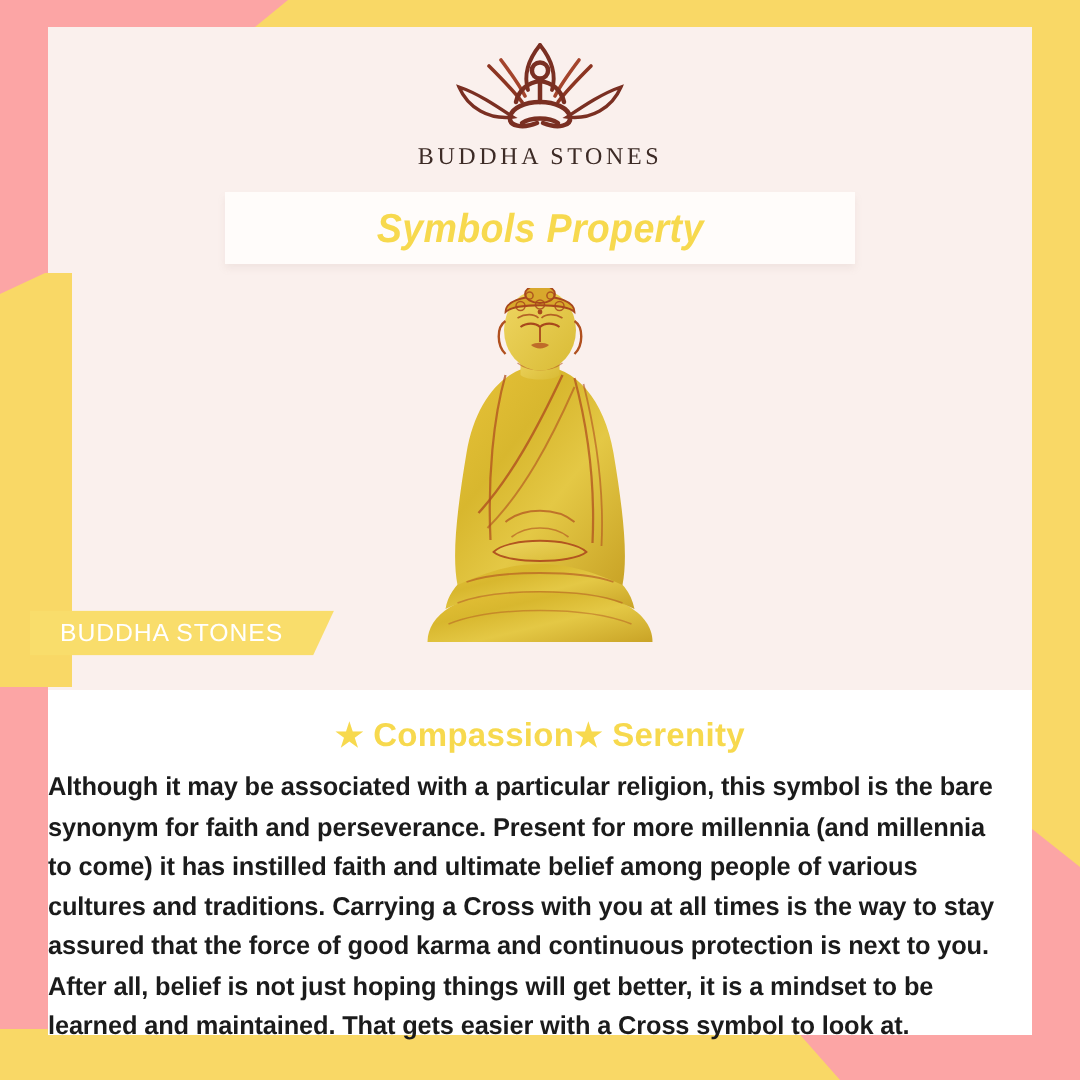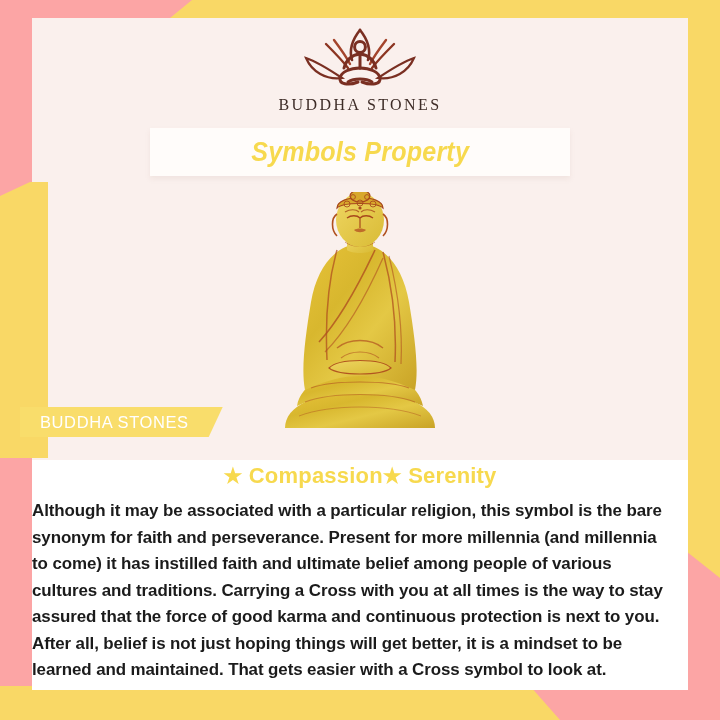--- a/index.html
+++ b/index.html
@@ -143,7 +143,7 @@
   }
   .subtitle {
     margin: 0;
-    padding-top: 3px;
+    padding-top: 17px;
     text-align: center;
     font-family: "Liberation Sans Narrow", "Liberation Sans", sans-serif;
     font-size: 22px;

